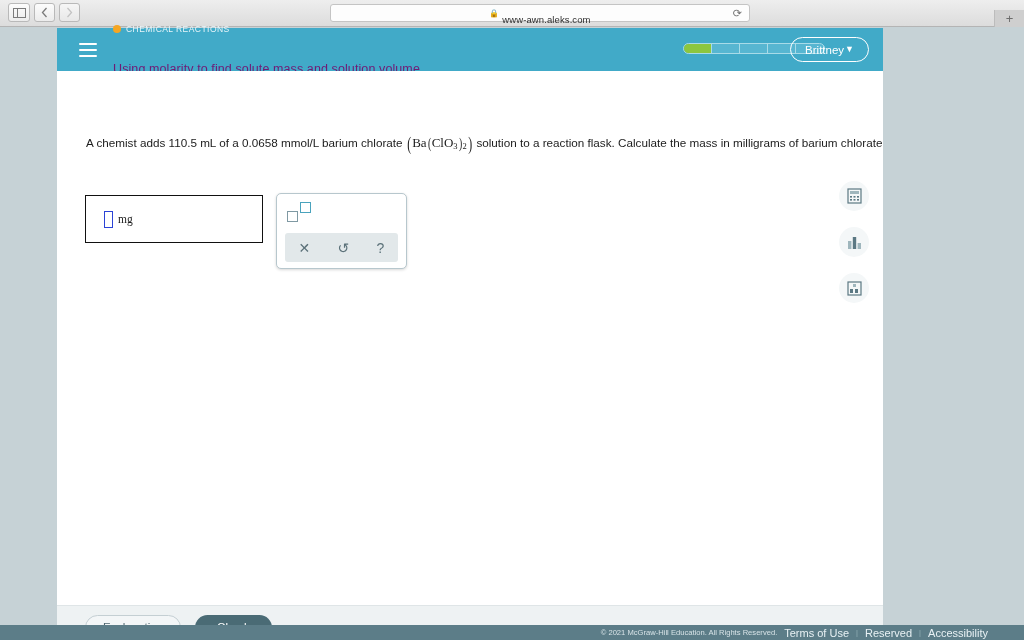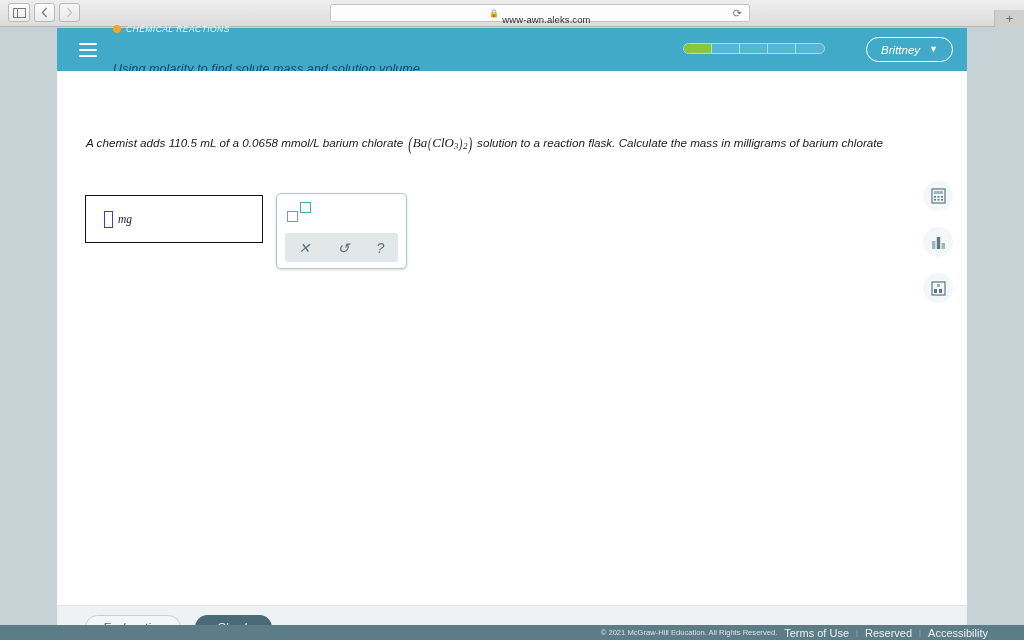--- a/index.html
+++ b/index.html
@@ -50,9 +50,8 @@
 
   
   .app {
-    position: absolute; left: 57px; top: 28px; width: 910px; height: 597px;
+    position: absolute; left: 57px; top: 28px; width: 826px; height: 597px;
     background: #ffffff;
-    font-style: italic;
   }
 
   

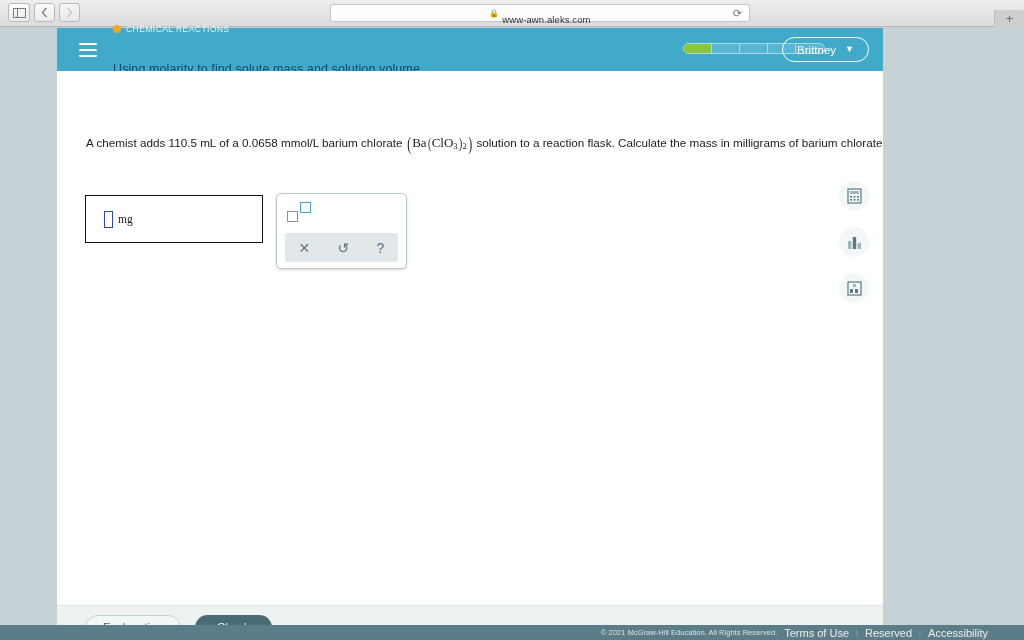--- a/index.html
+++ b/index.html
@@ -88,7 +88,7 @@
     position: absolute; right: 14px; top: 9px;
     border: 1px solid #ffffff; border-radius: 14px;
     height: 25px; padding: 0 14px;
-    display: flex; align-items: center; gap: 9px;
+    display: flex; align-items: center; gap: 1px;
     color: #ffffff; font-size: 11.5px;
   }
   .chev-down { font-size: 9px; line-height: 1; }

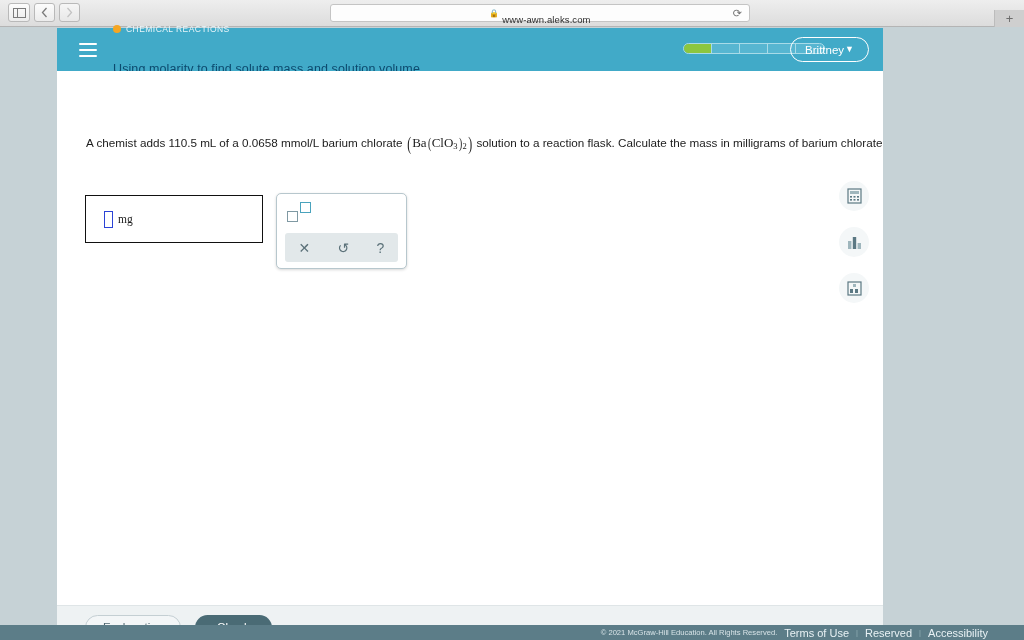--- a/index.html
+++ b/index.html
@@ -73,7 +73,7 @@
   .breadcrumb-label {
     font-size: 8.5px; color: #eaf6fa; letter-spacing: .45px; text-transform: uppercase;
   }
-  .header-title { font-size: 12.5px; color: #0c4a6e; font-weight: 400; letter-spacing: .1px; margin-top: 26px; }
+  .header-title { font-size: 12.5px; color: #701a75; font-weight: 400; letter-spacing: .1px; margin-top: 26px; }
 
   .progress-wrap { position: absolute; left: 626px; top: 15px; display: flex; align-items: center; }
   .prog-track {

